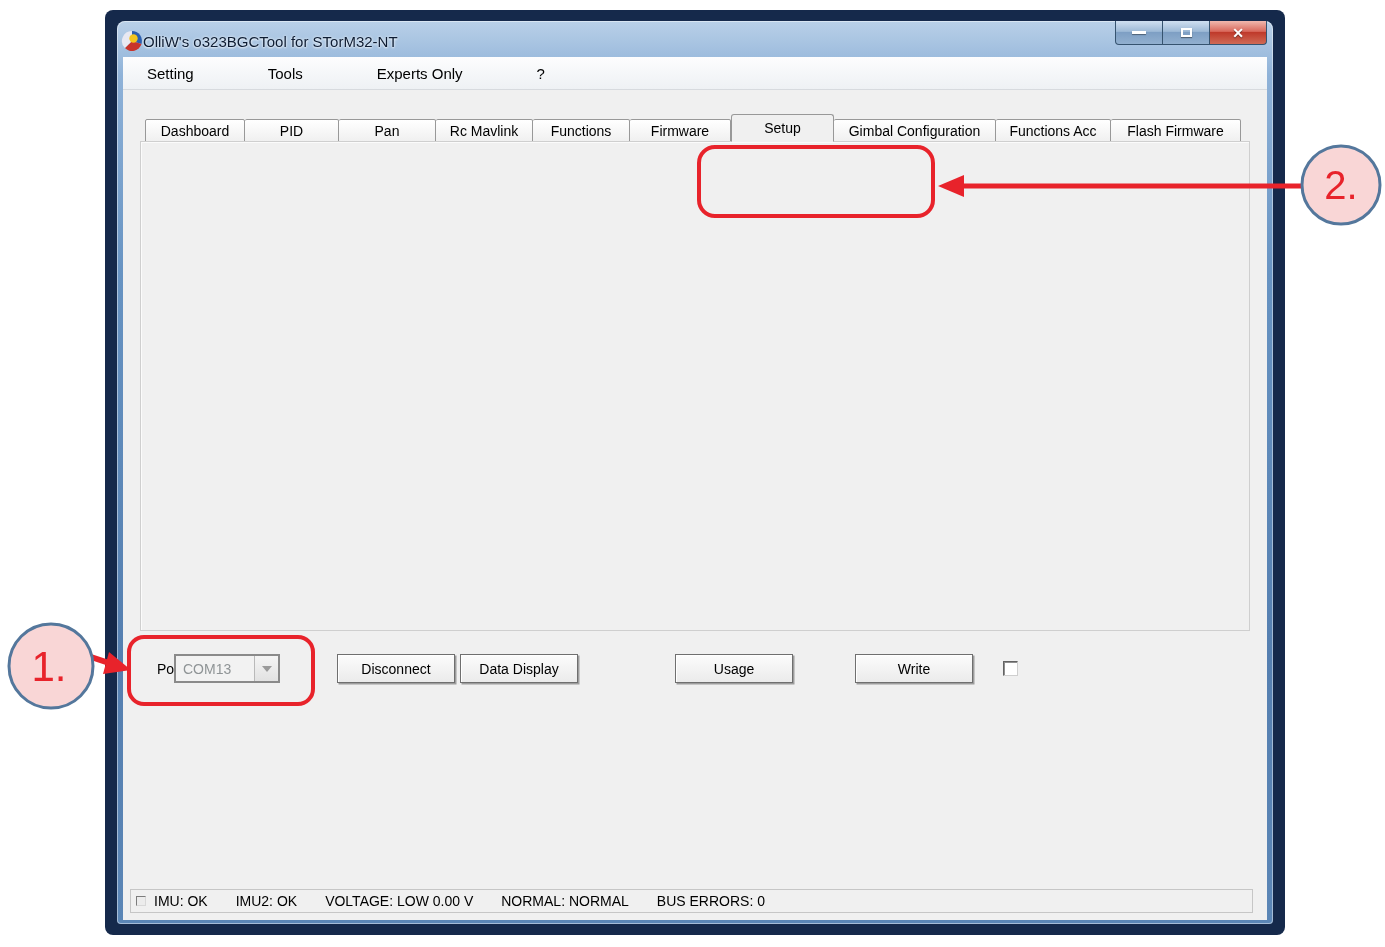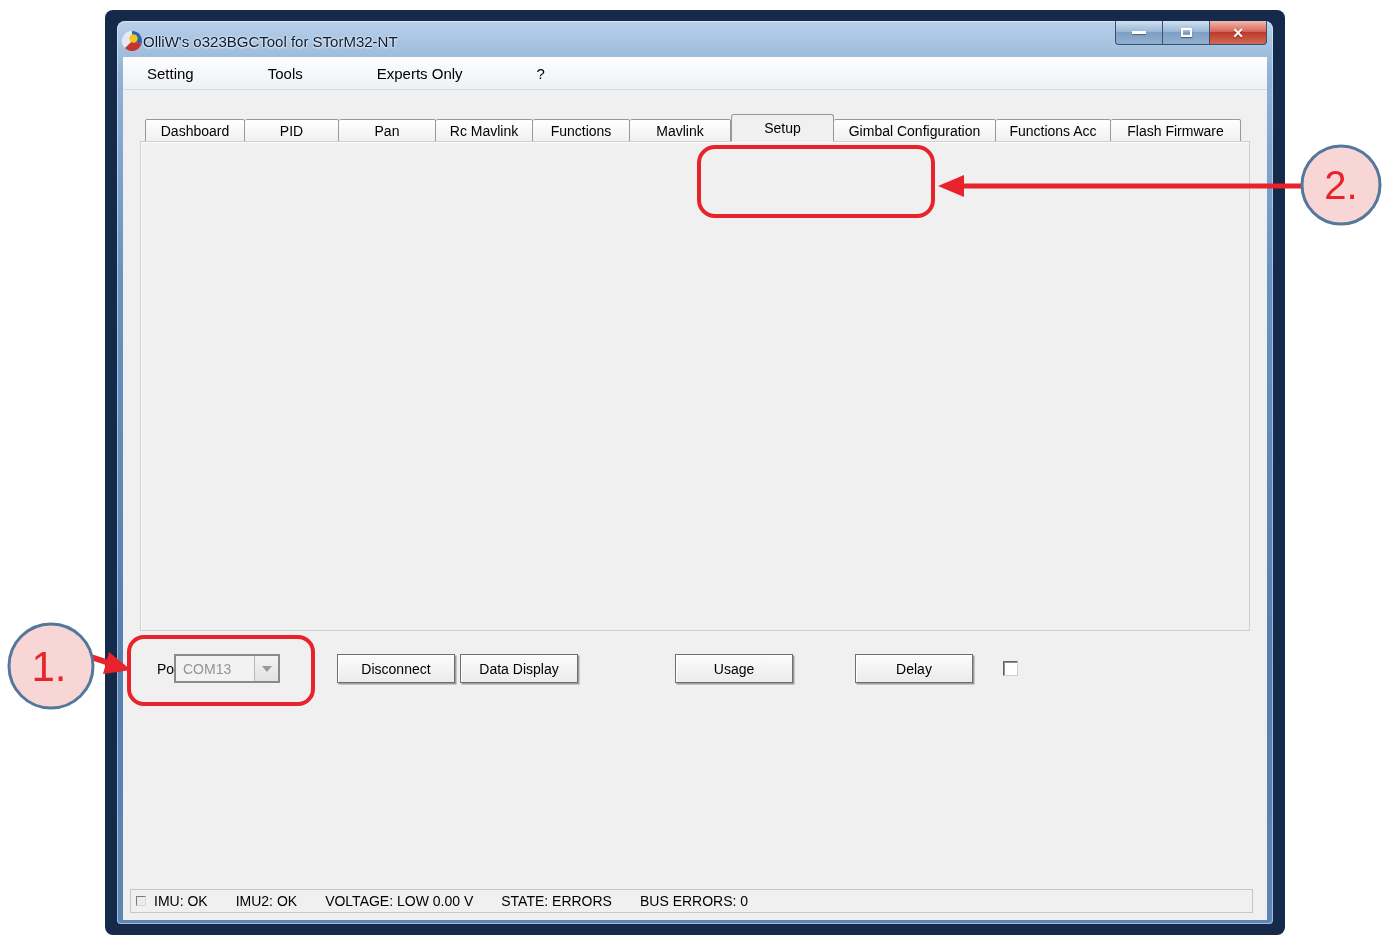--- a/index.html
+++ b/index.html
@@ -156,7 +156,7 @@
     <div class="tab" style="width:97px">Pan</div>
     <div class="tab" style="width:97px">Rc Mavlink</div>
     <div class="tab" style="width:97px">Functions</div>
-    <div class="tab" style="width:101px">Mavlink</div>
+    <div class="tab" style="width:101px">Firmware</div>
     <div class="tab active" style="width:103px">Setup</div>
     <div class="tab" style="width:162px">Gimbal Configuration</div>
     <div class="tab" style="width:115px">Functions Acc</div>

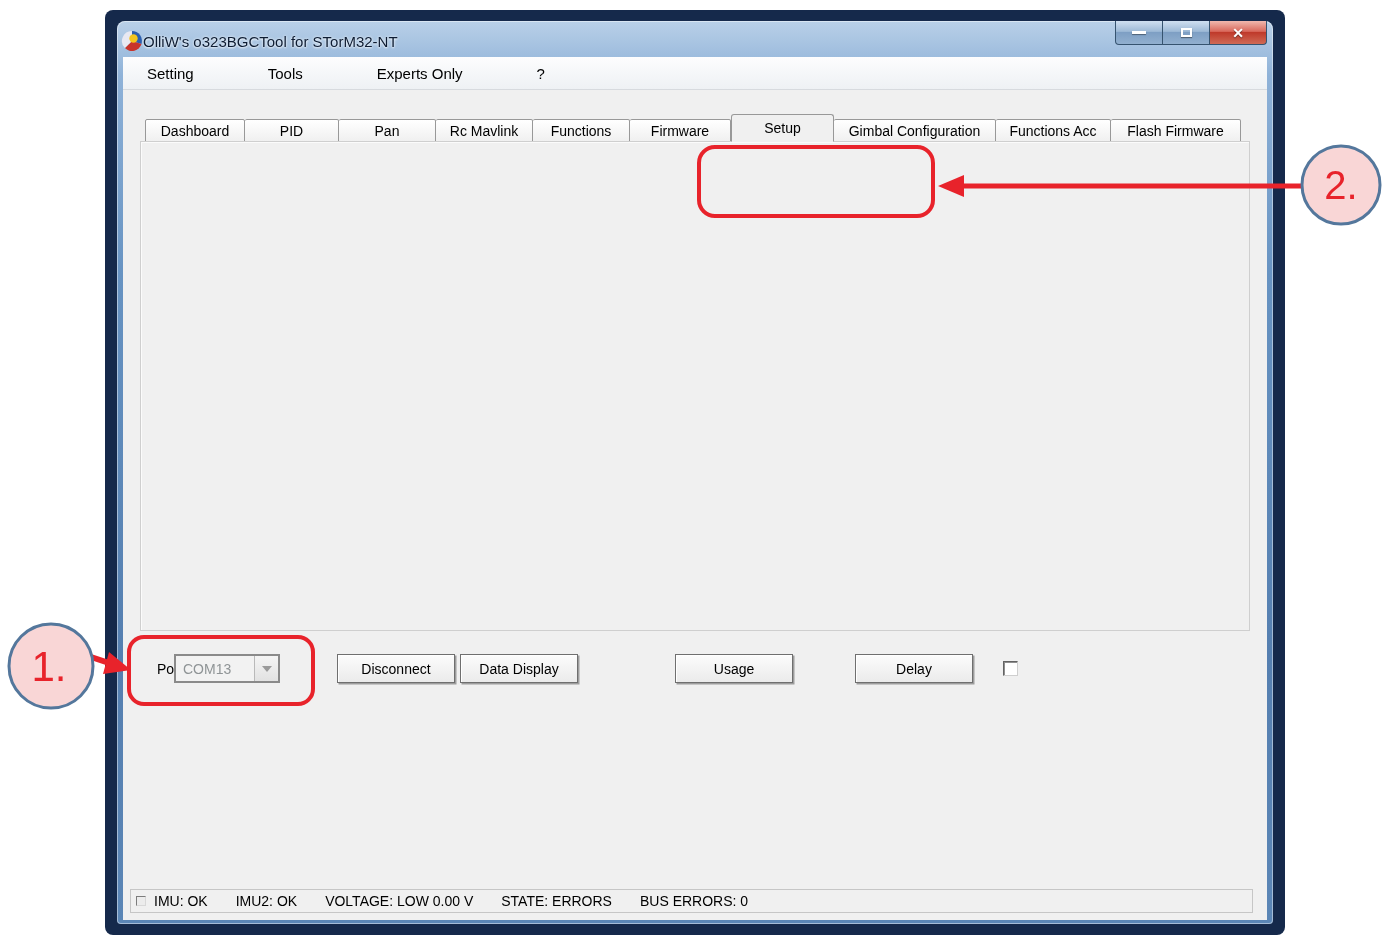--- a/index.html
+++ b/index.html
@@ -384,7 +384,7 @@
   <div class="btn3d" style="left:337px;top:654px;width:118px;height:29px">Disconnect</div>
   <div class="btn3d" style="left:460px;top:654px;width:118px;height:29px">Data Display</div>
   <div class="btn3d" style="left:675px;top:654px;width:118px;height:29px">Usage</div>
-  <div class="btn3d" style="left:855px;top:654px;width:118px;height:29px">Delay</div>
+  <div class="btn3d" style="left:855px;top:654px;width:118px;height:29px">Write</div>
   <div class="checkbox" style="left:1003px;top:661px"></div>
 
 

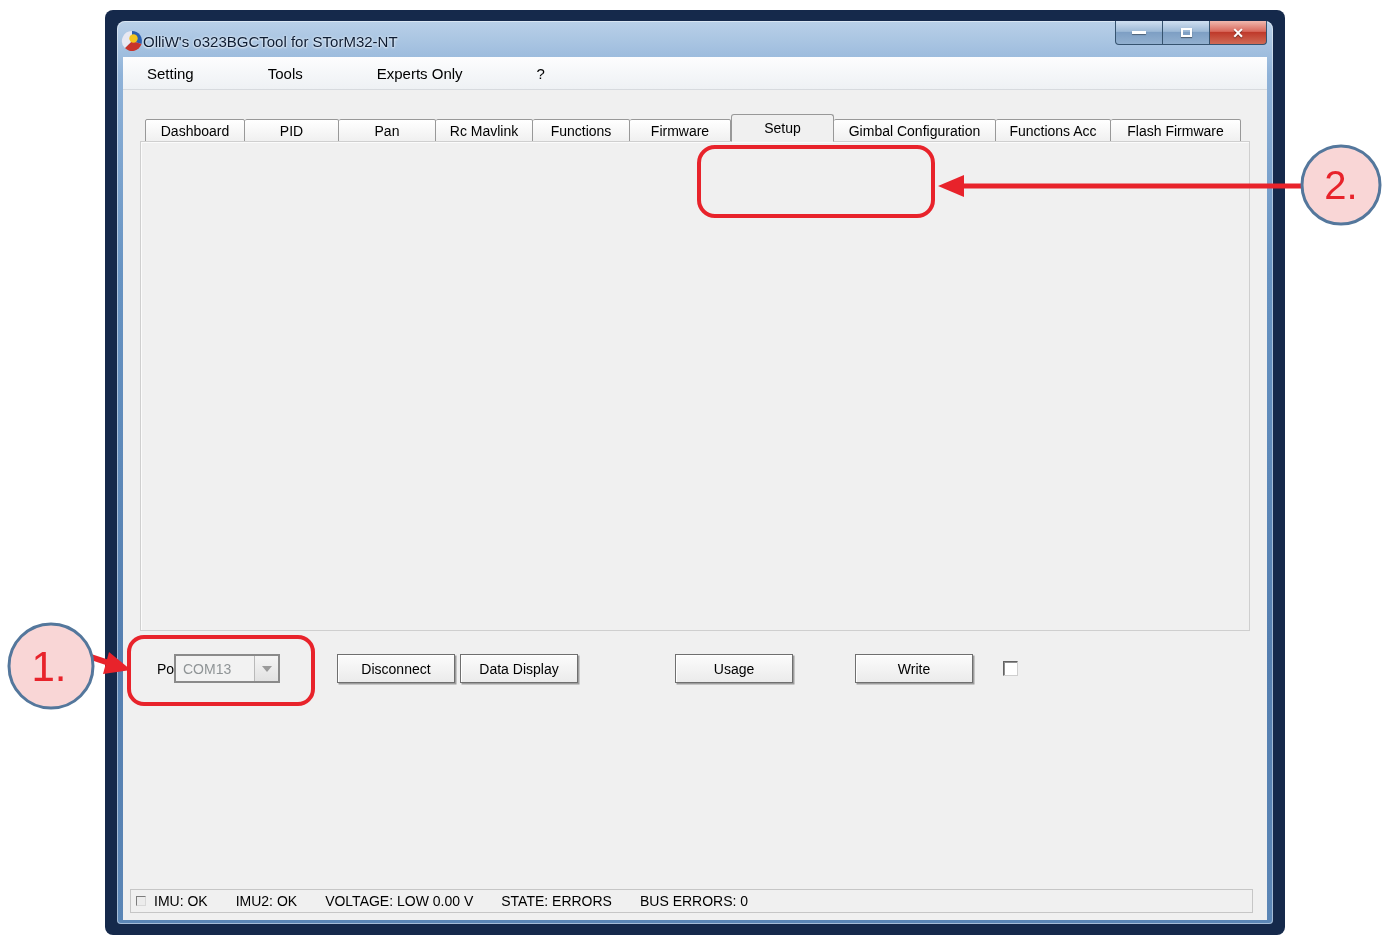--- a/index.html
+++ b/index.html
@@ -393,7 +393,7 @@
     <span class="status-item">IMU: OK</span>
     <span class="status-item">IMU2: OK</span>
     <span class="status-item">VOLTAGE: LOW 0.00 V</span>
-    <span class="status-item">STATE: ERRORS</span>
+    <span class="status-item">NORMAL: NORMAL</span>
     <span class="status-item">BUS ERRORS: 0</span>
   </div>
 

